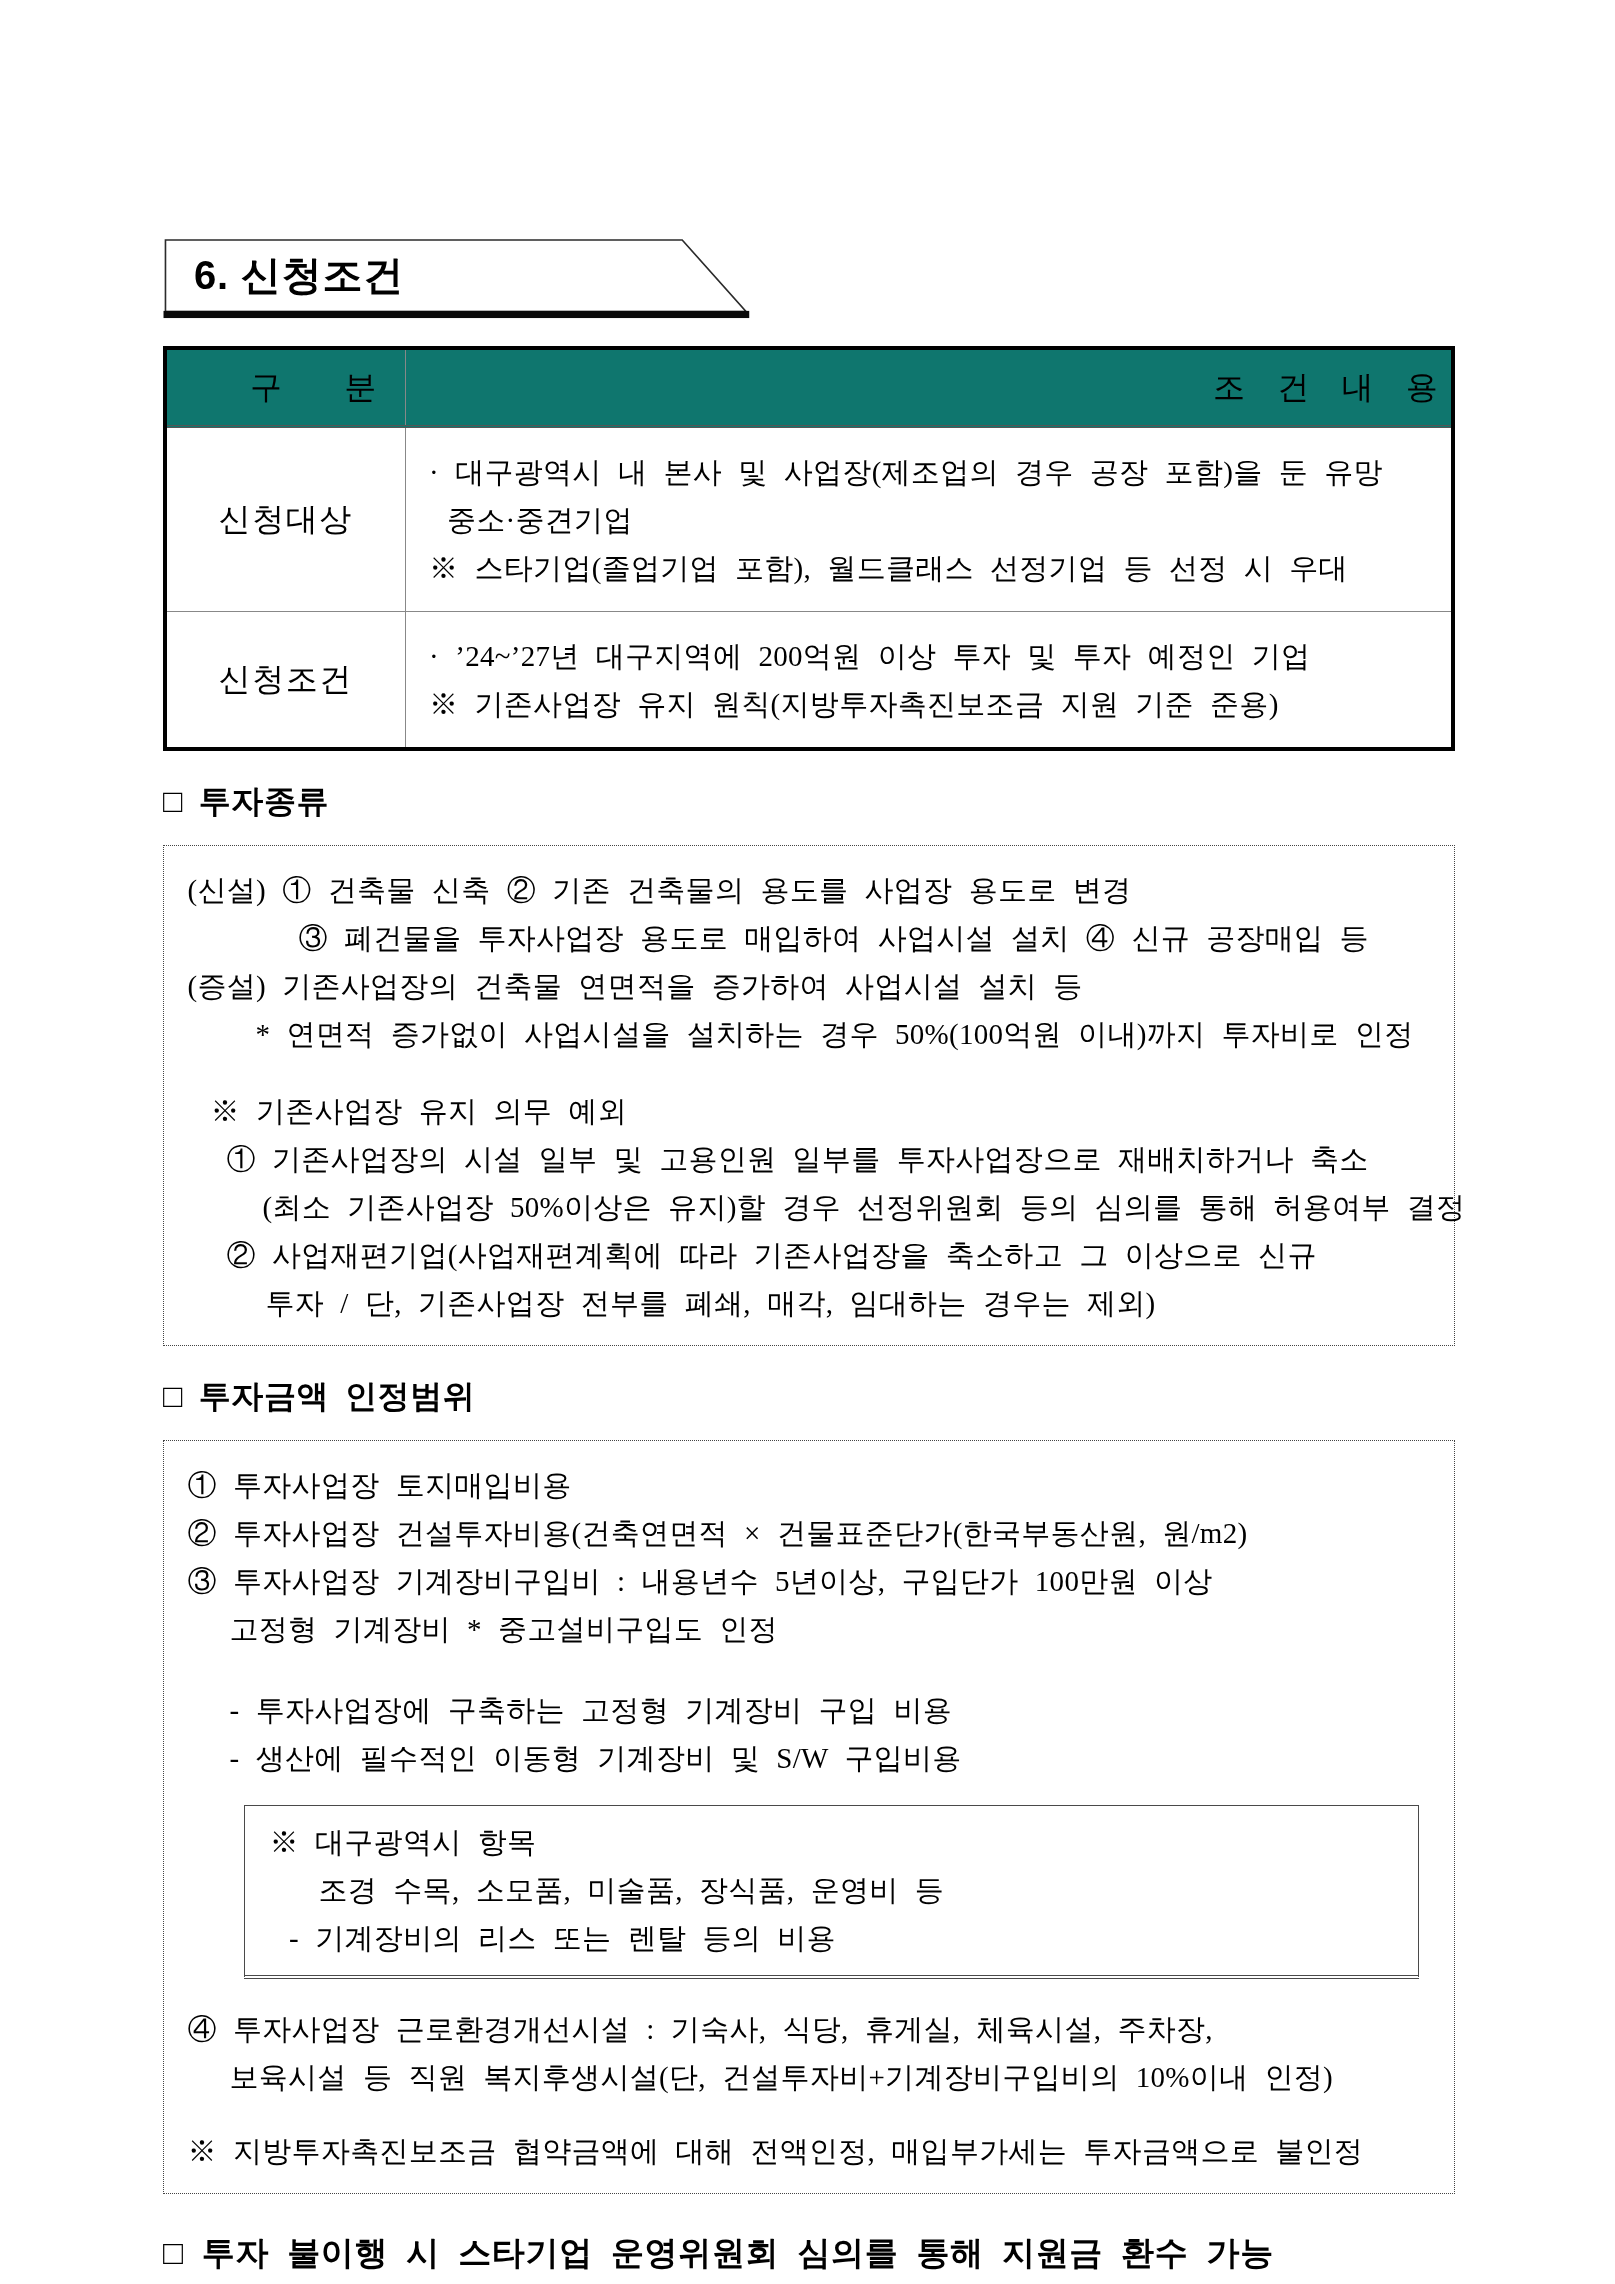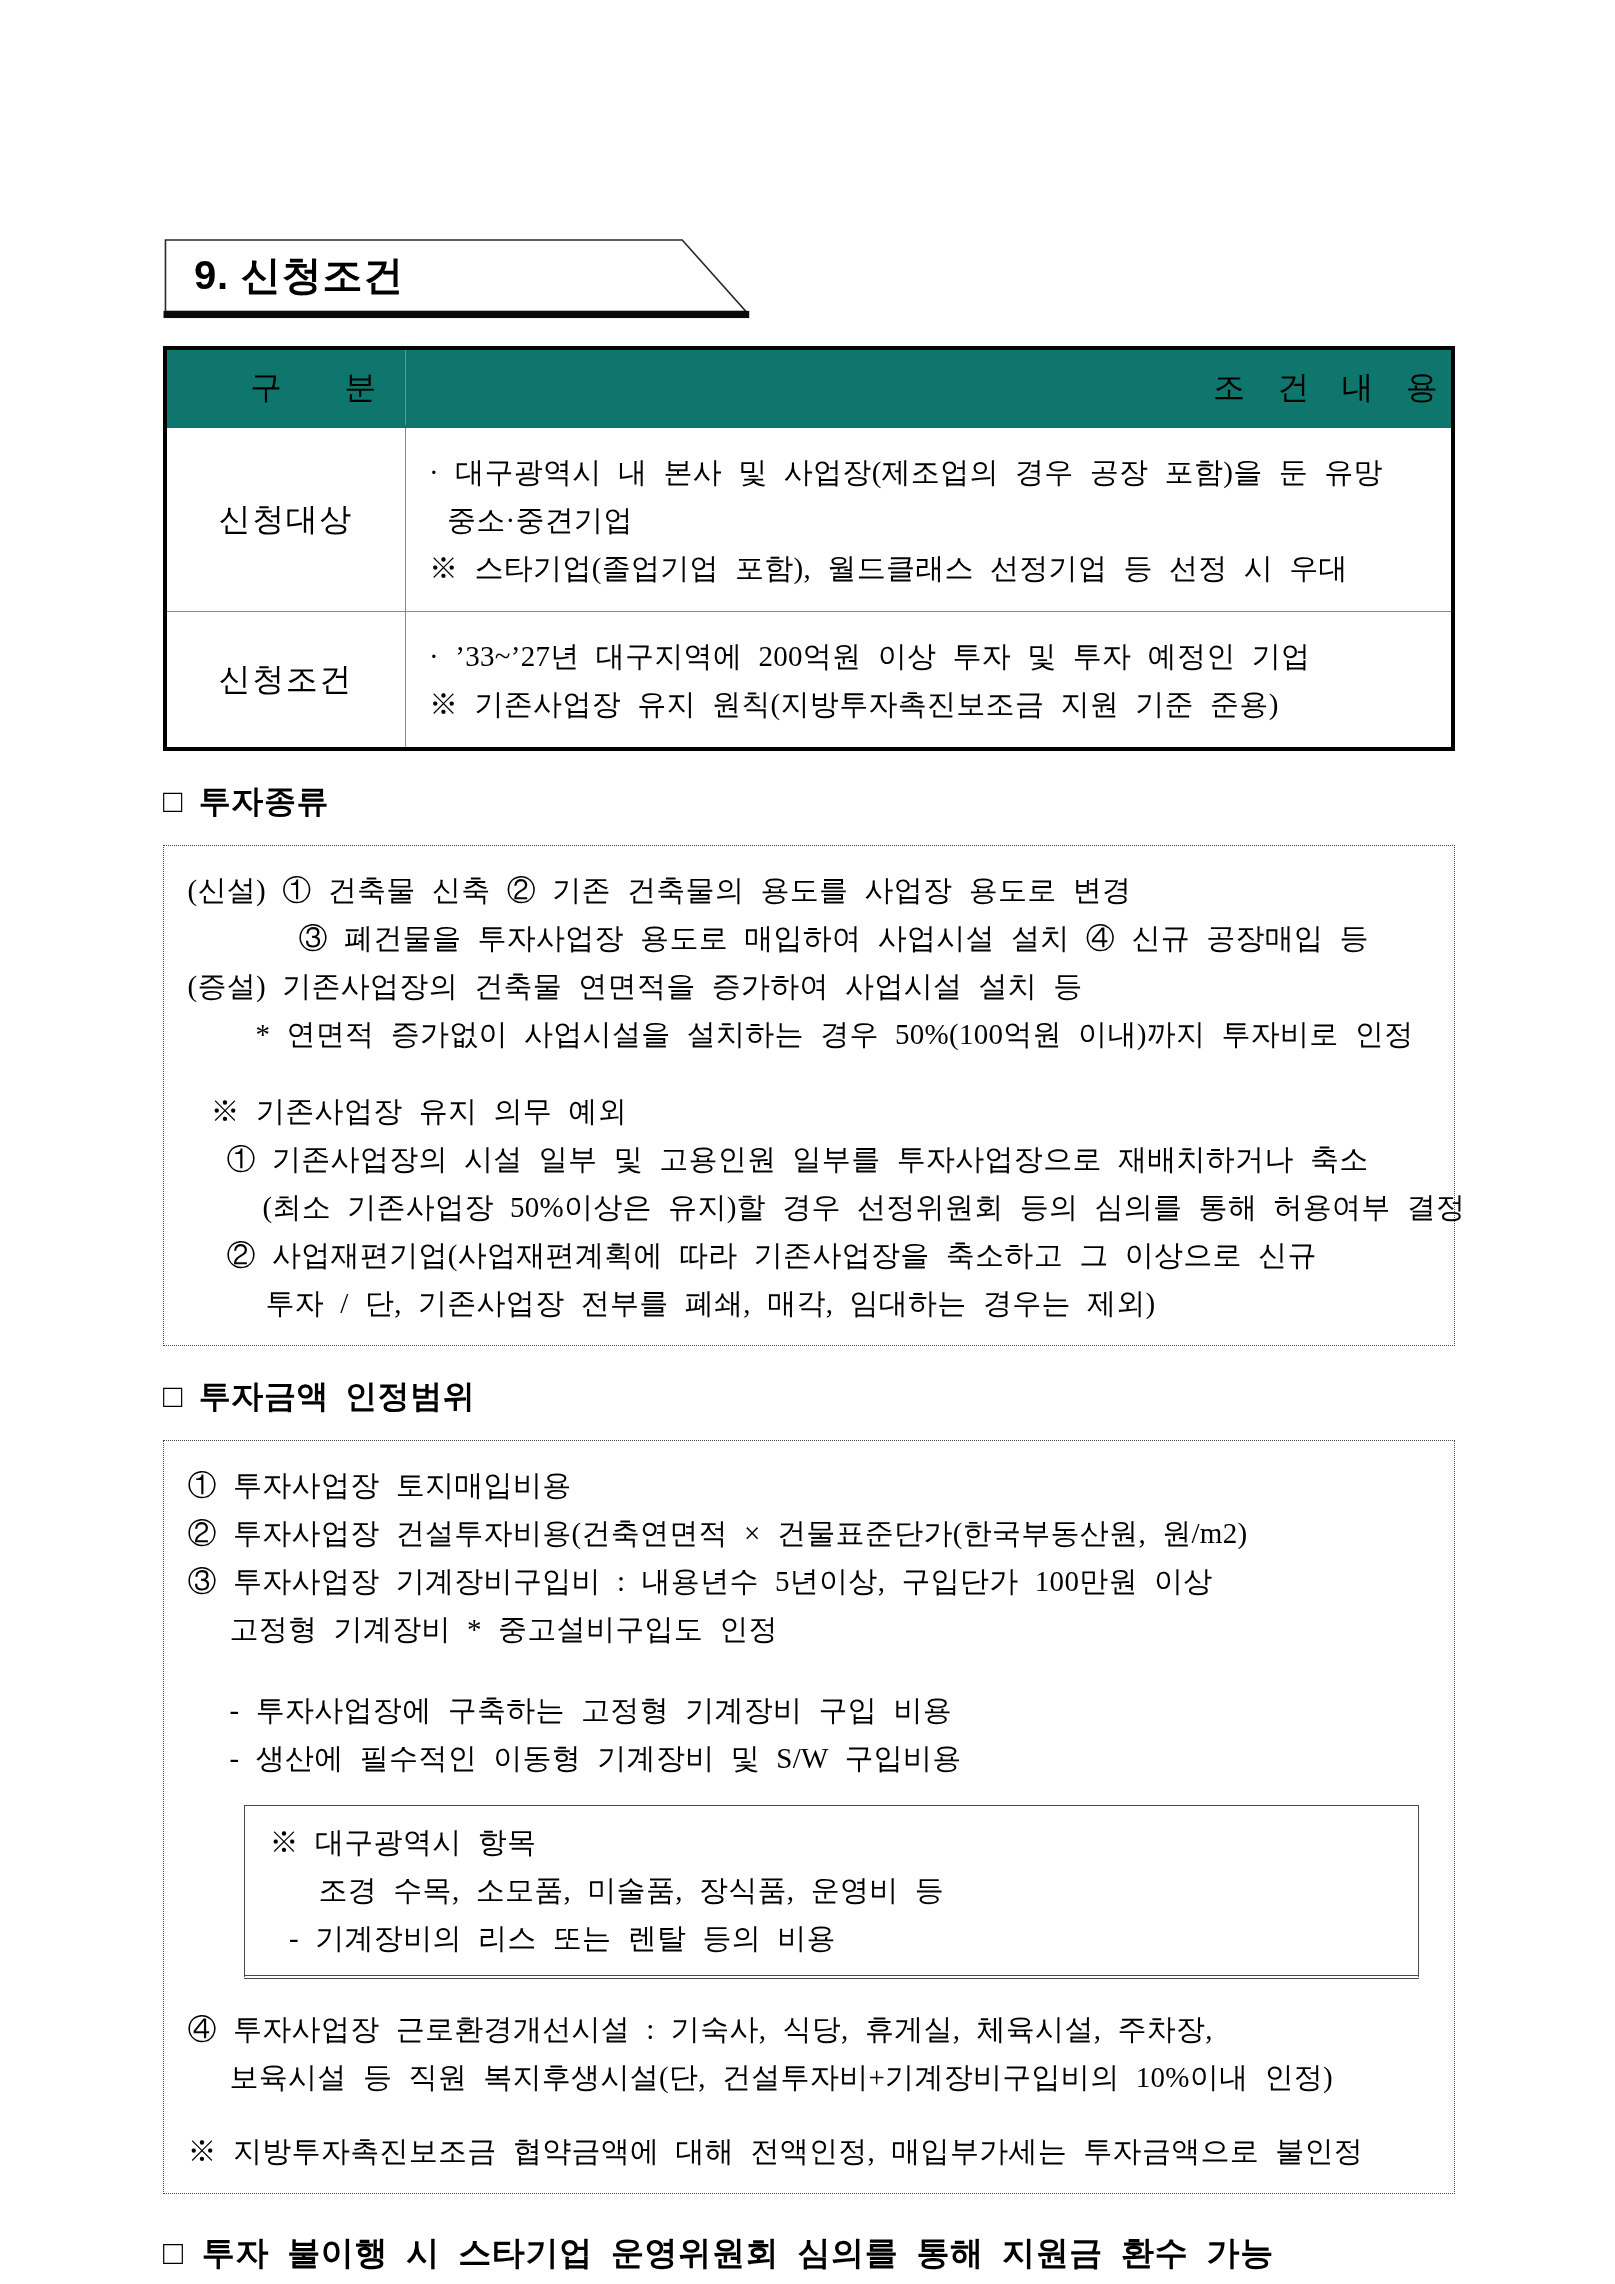--- a/index.html
+++ b/index.html
@@ -139,7 +139,7 @@
         <polygon points="3,3 797,3 895,113 3,113" fill="#ffffff" stroke="#2b2b2b" stroke-width="2.5"></polygon>
         <rect x="0" y="112" width="900" height="11" fill="#0a0a0a"></rect>
       </svg>
-      <span class="banner-title">9. 신청조건</span>
+      <span class="banner-title">6. 신청조건</span>
     </div>
 
     <table class="cond">

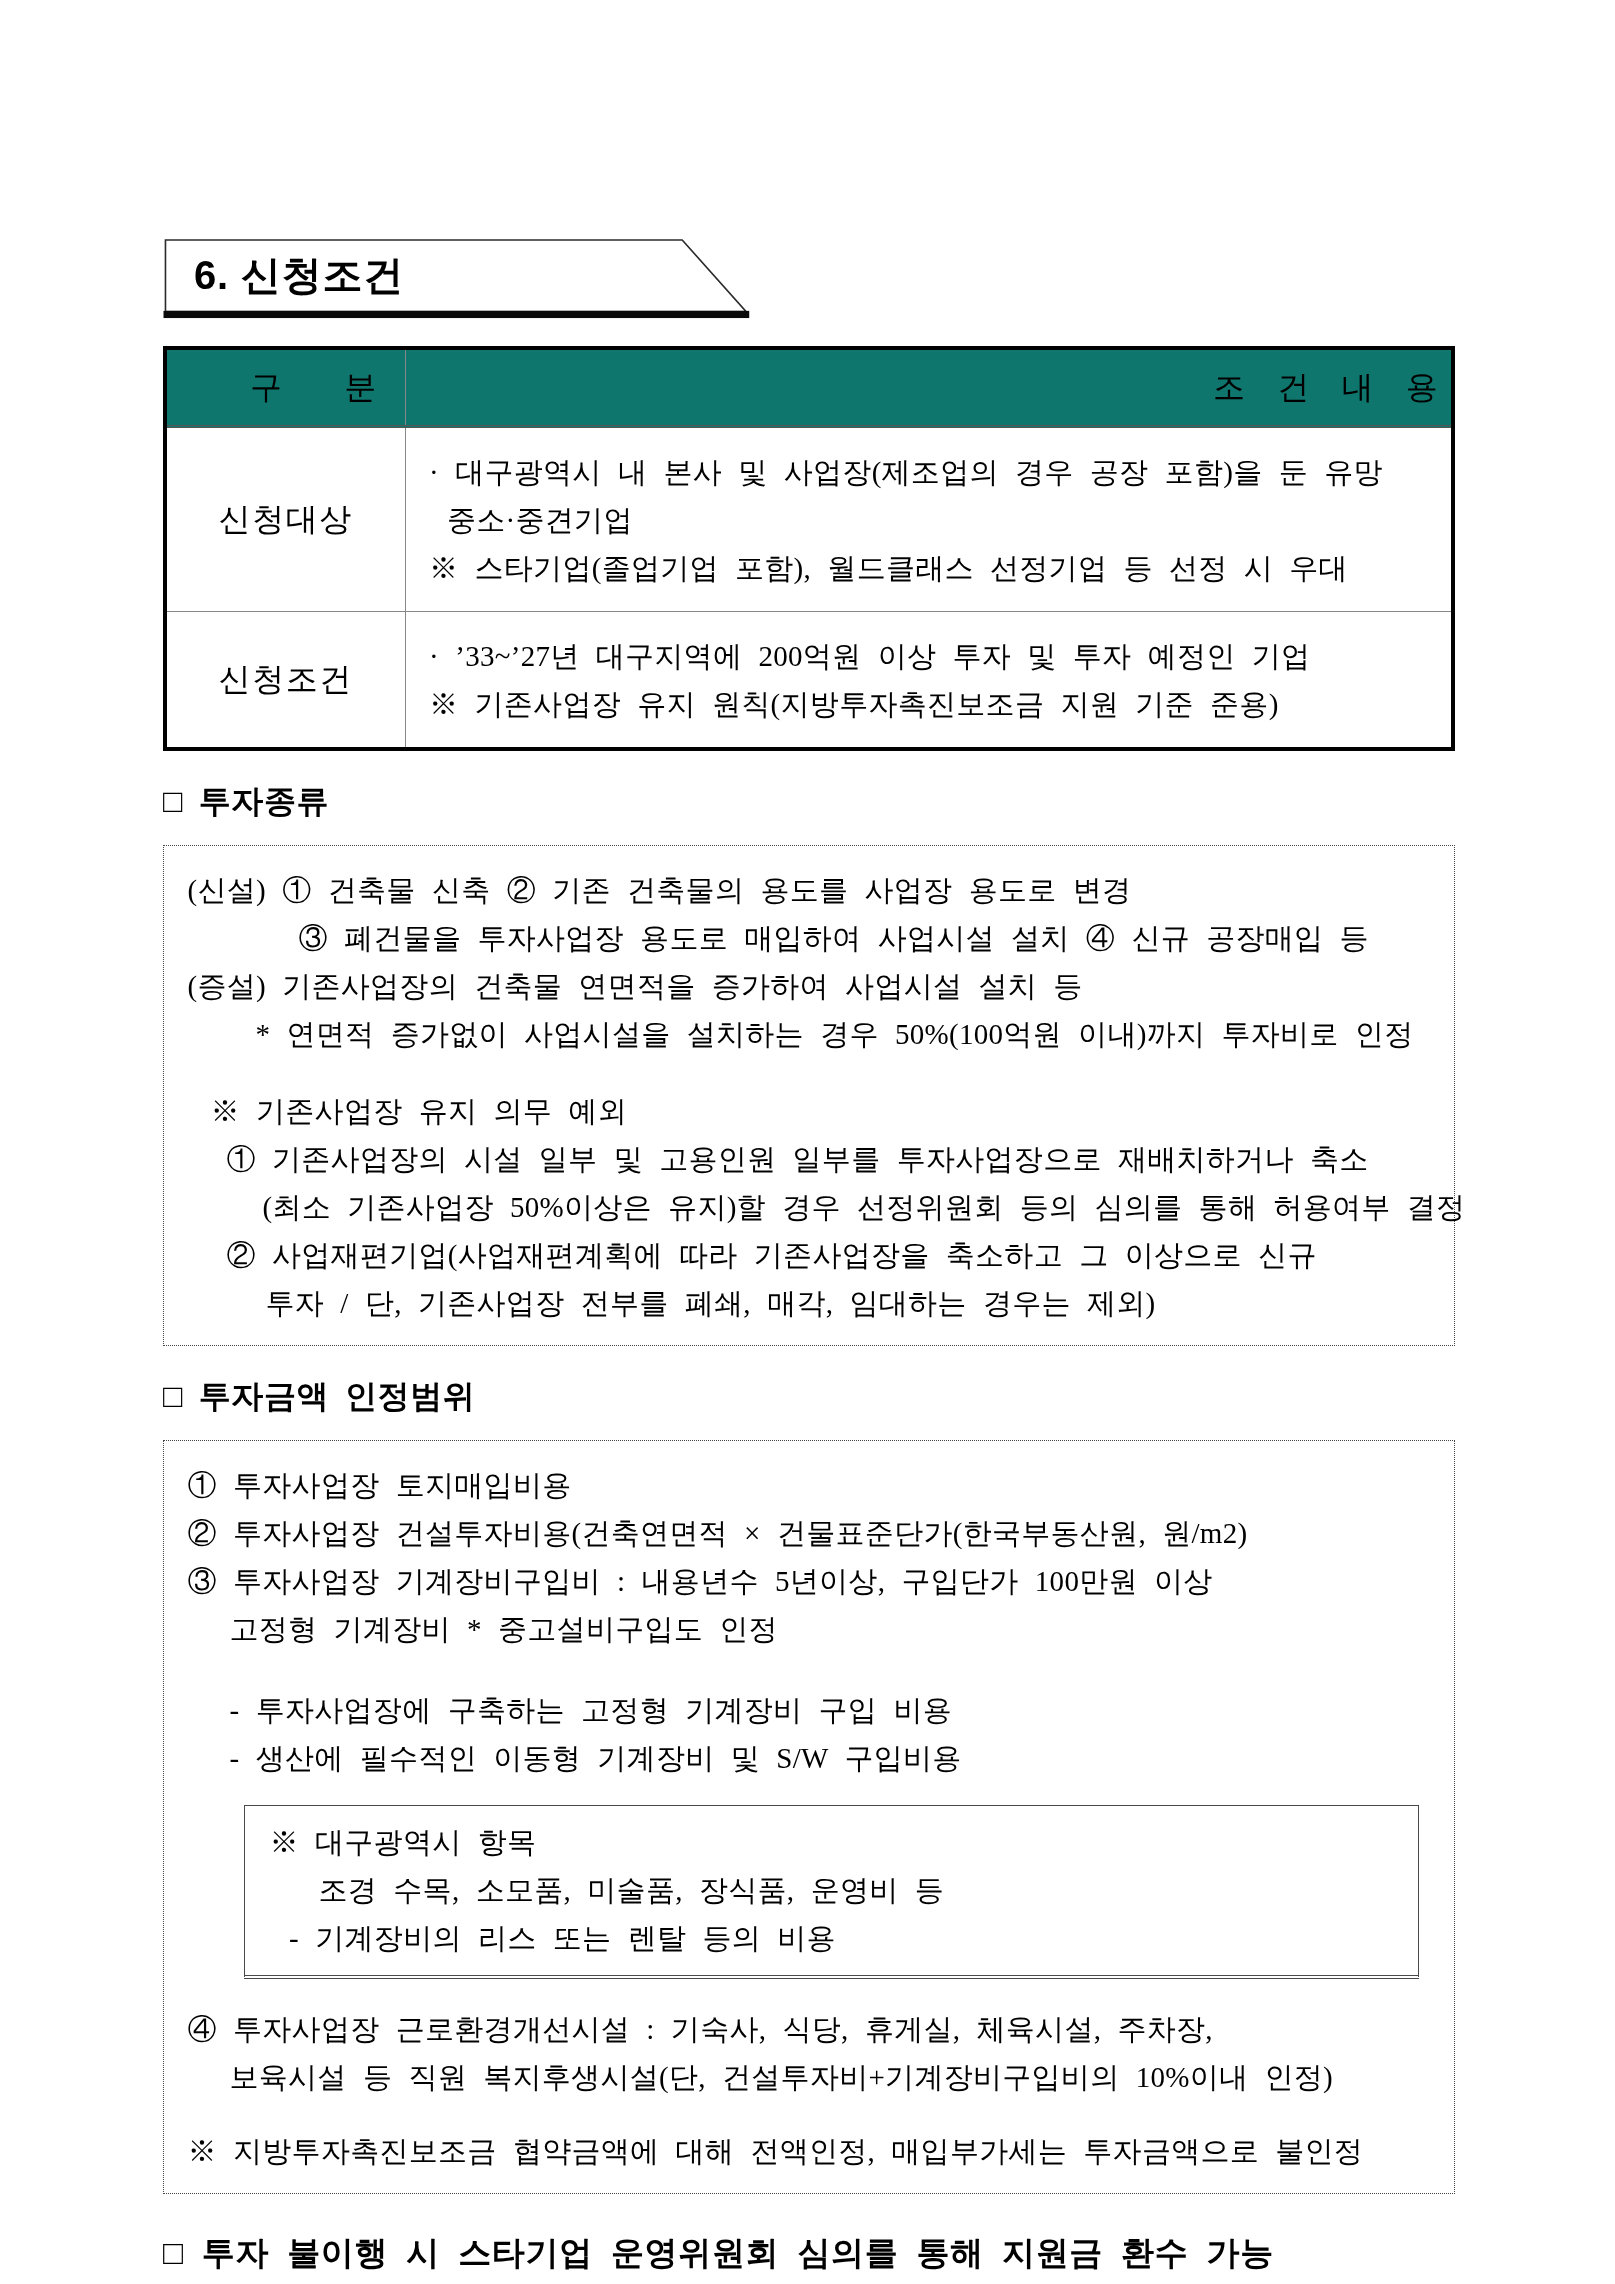--- a/index.html
+++ b/index.html
@@ -165,7 +165,7 @@
         <tr>
           <td class="cat">신청조건</td>
           <td class="cont">
-            <div class="ln">· ’33~’27년 대구지역에 200억원 이상 투자 및 투자 예정인 기업</div>
+            <div class="ln">· ’24~’27년 대구지역에 200억원 이상 투자 및 투자 예정인 기업</div>
             <div class="ln">※ 기존사업장 유지 원칙(지방투자촉진보조금 지원 기준 준용)</div>
           </td>
         </tr>

